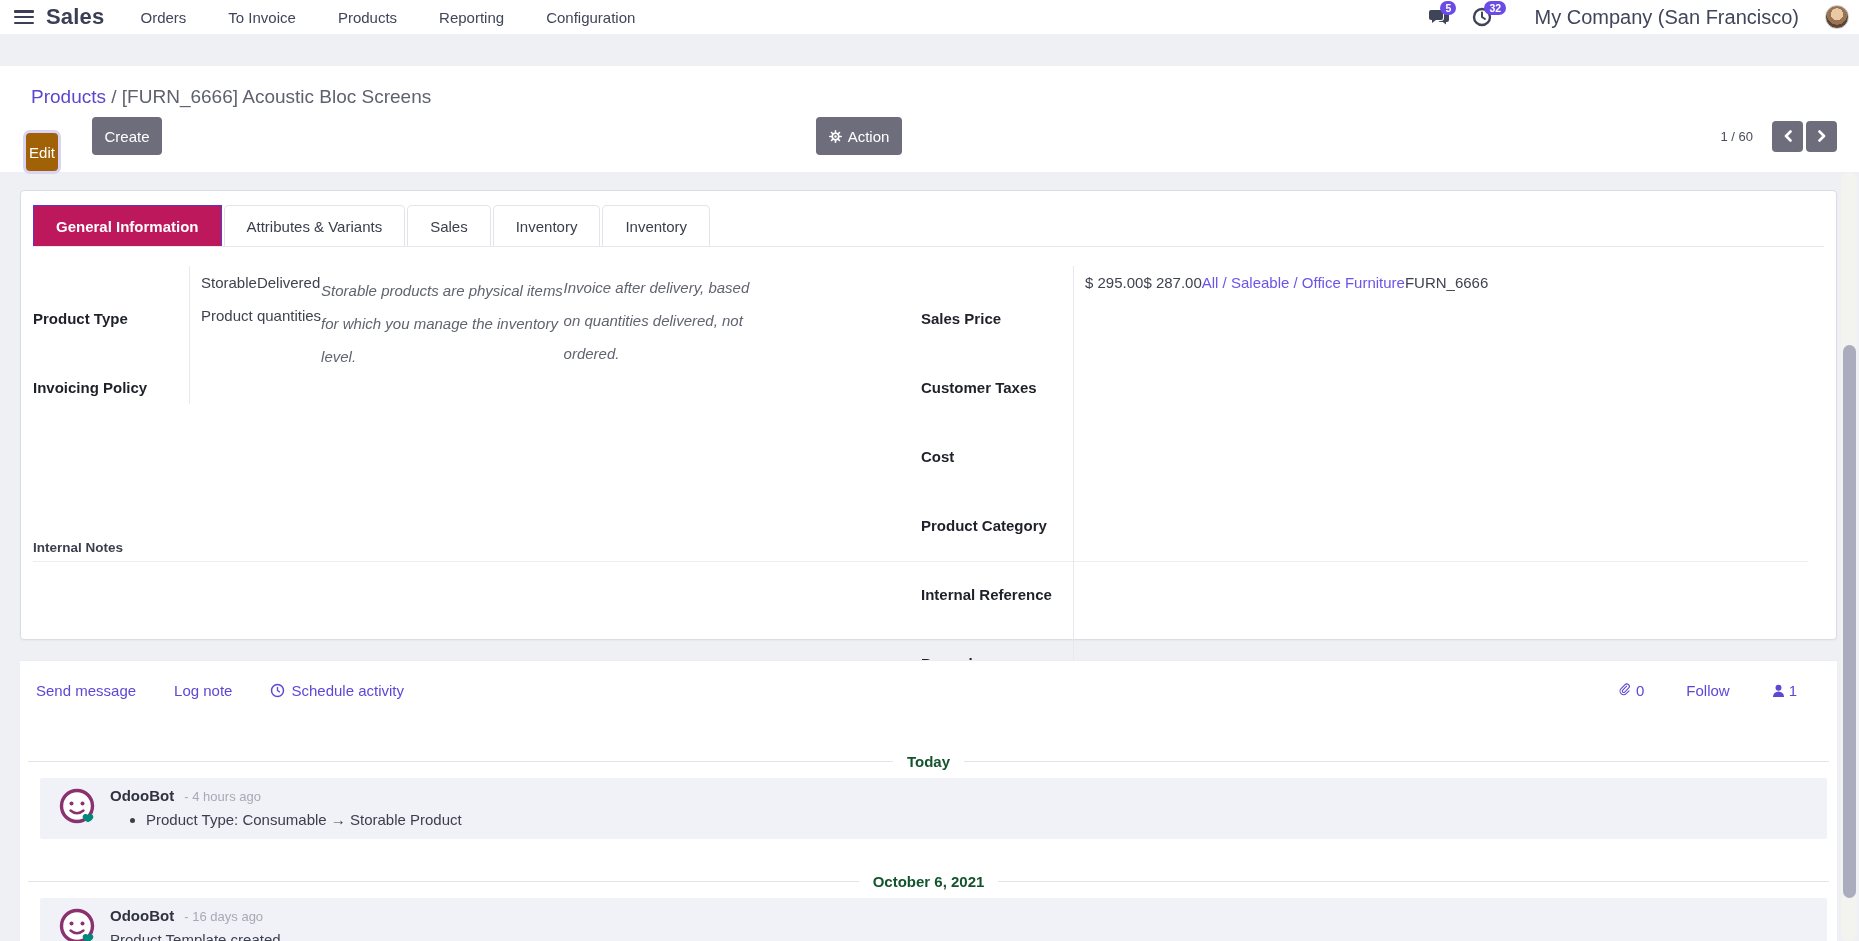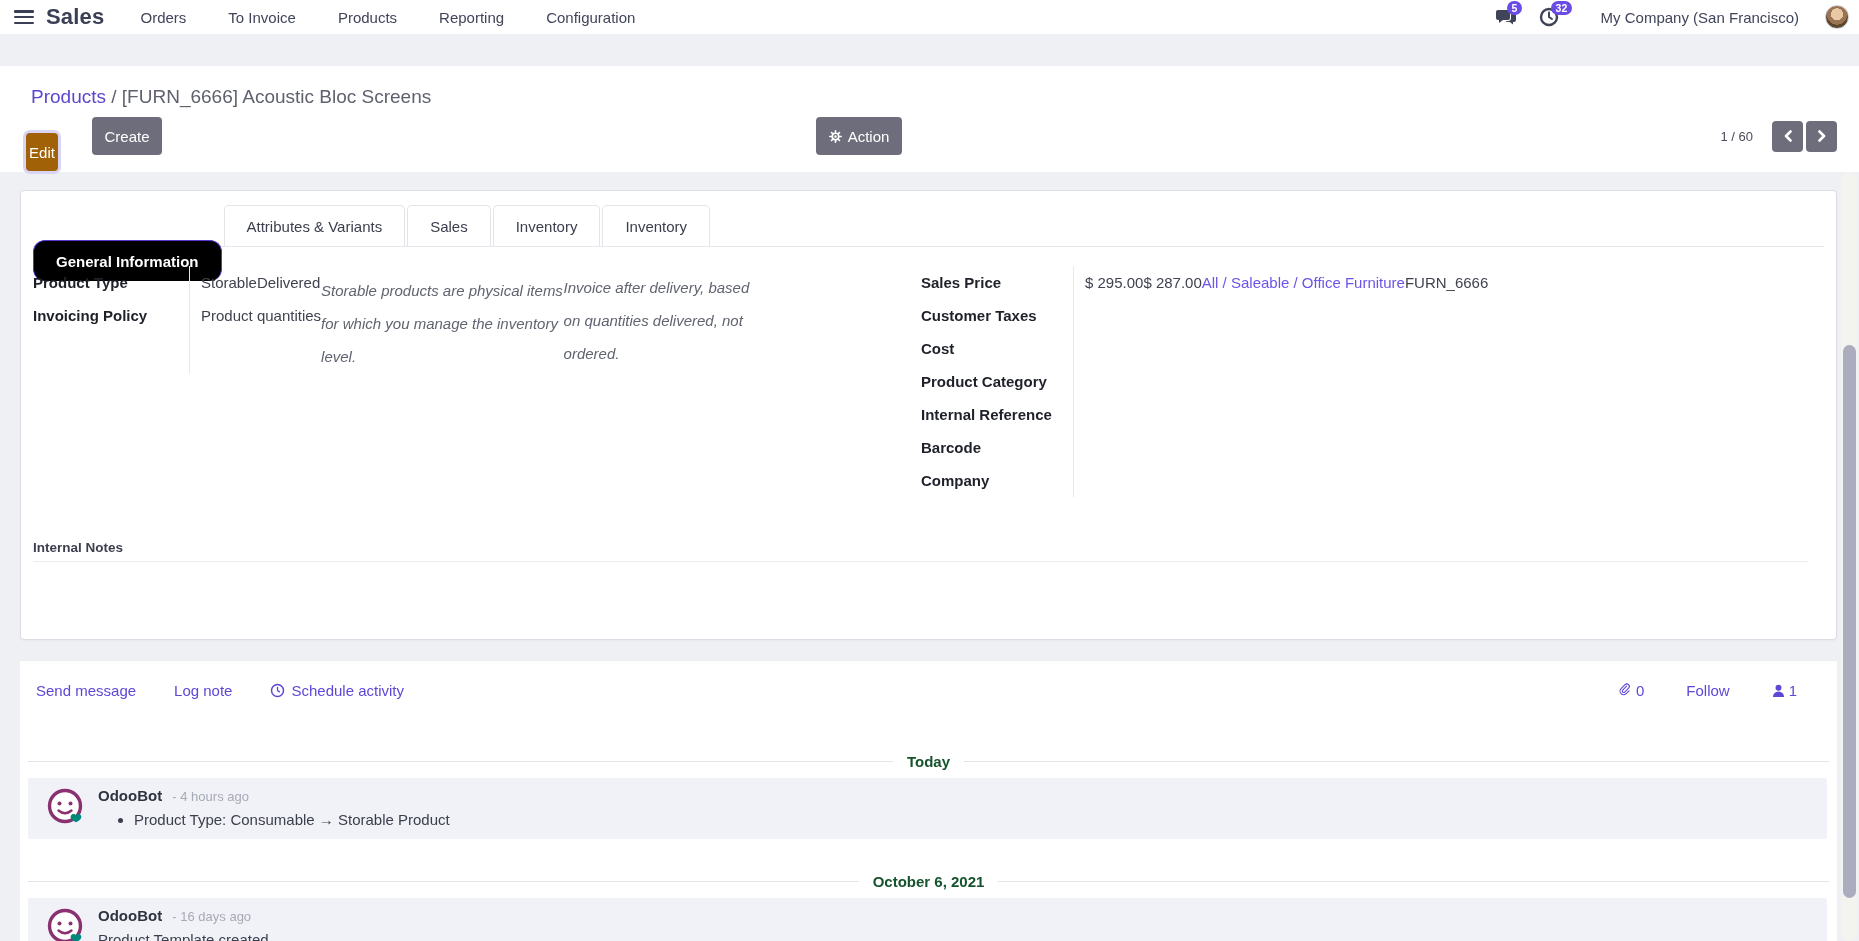--- a/index.html
+++ b/index.html
@@ -15,7 +15,7 @@
   .systray { margin-left:auto; display:flex; align-items:center; }
   .tray-icon { position:relative; margin-right:22px; cursor:pointer; width:22px; height:20px; }
   .badge { position:absolute; top:-6px; left:12px; background:#6a4be5; color:#fff; font-size:10.5px; font-weight:700; border-radius:9px; padding:1.5px 5px; line-height:1; }
-  .company-name { font-size:15px; color:#41455a; margin:0 26px 0 18px; cursor:pointer; }
+  .company-name { font-size:20px; color:#41455a; margin:0 26px 0 18px; cursor:pointer; }
   .avatar { width:24px; height:24px; border-radius:50%; background:radial-gradient(circle at 50% 38%, #e9c9a5 0 34%, #9a7352 35% 58%, #5d4630 59%); border:1px solid #cfd0d8; cursor:pointer; }
 
   

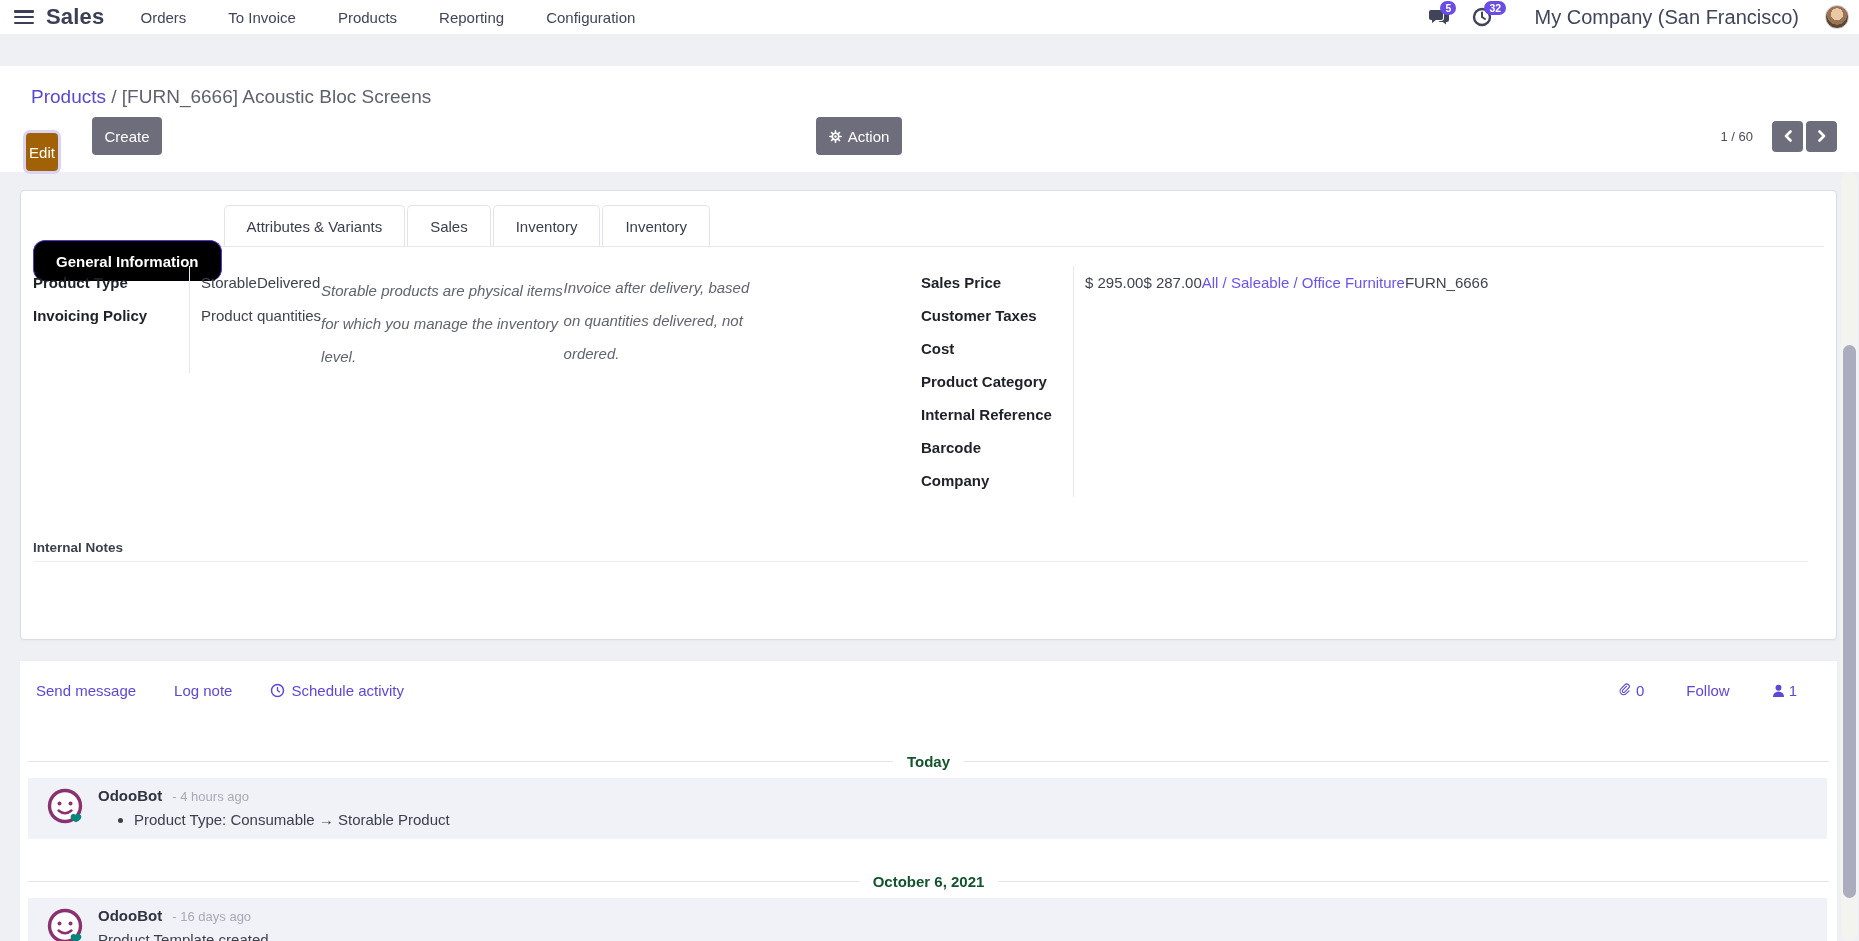--- a/index.html
+++ b/index.html
@@ -35,7 +35,7 @@
   .sheet { position:absolute; top:190px; left:20px; width:1817px; height:450px; background:#fff; border:1px solid #dcdce4; border-radius:4px; box-shadow:0 1px 2px rgba(40,40,60,.04); }
   .tabbar { position:absolute; top:14px; left:12px; right:12px; height:42px; display:flex; border-bottom:1px solid #e7e7ed; }
   .tab { height:41px; display:flex; align-items:center; padding:0 22px; font-size:15px; color:#3b3e4c; background:#fff; border:1px solid #e3e3ea; border-bottom:none; border-radius:5px 5px 0 0; margin-right:2px; cursor:pointer; }
-  .tab.active { background:#000000; color:#fff; font-weight:700; border-color:#5736d2; border-radius:12px;margin-top:35px; }
+  .tab.active { background:#be185d; color:#fff; font-weight:700; border-color:#5736d2; border-radius:0; }
 
   .fgroup { position:absolute; display:flex; }
   .fgroup .labels { display:flex; flex-direction:column; }

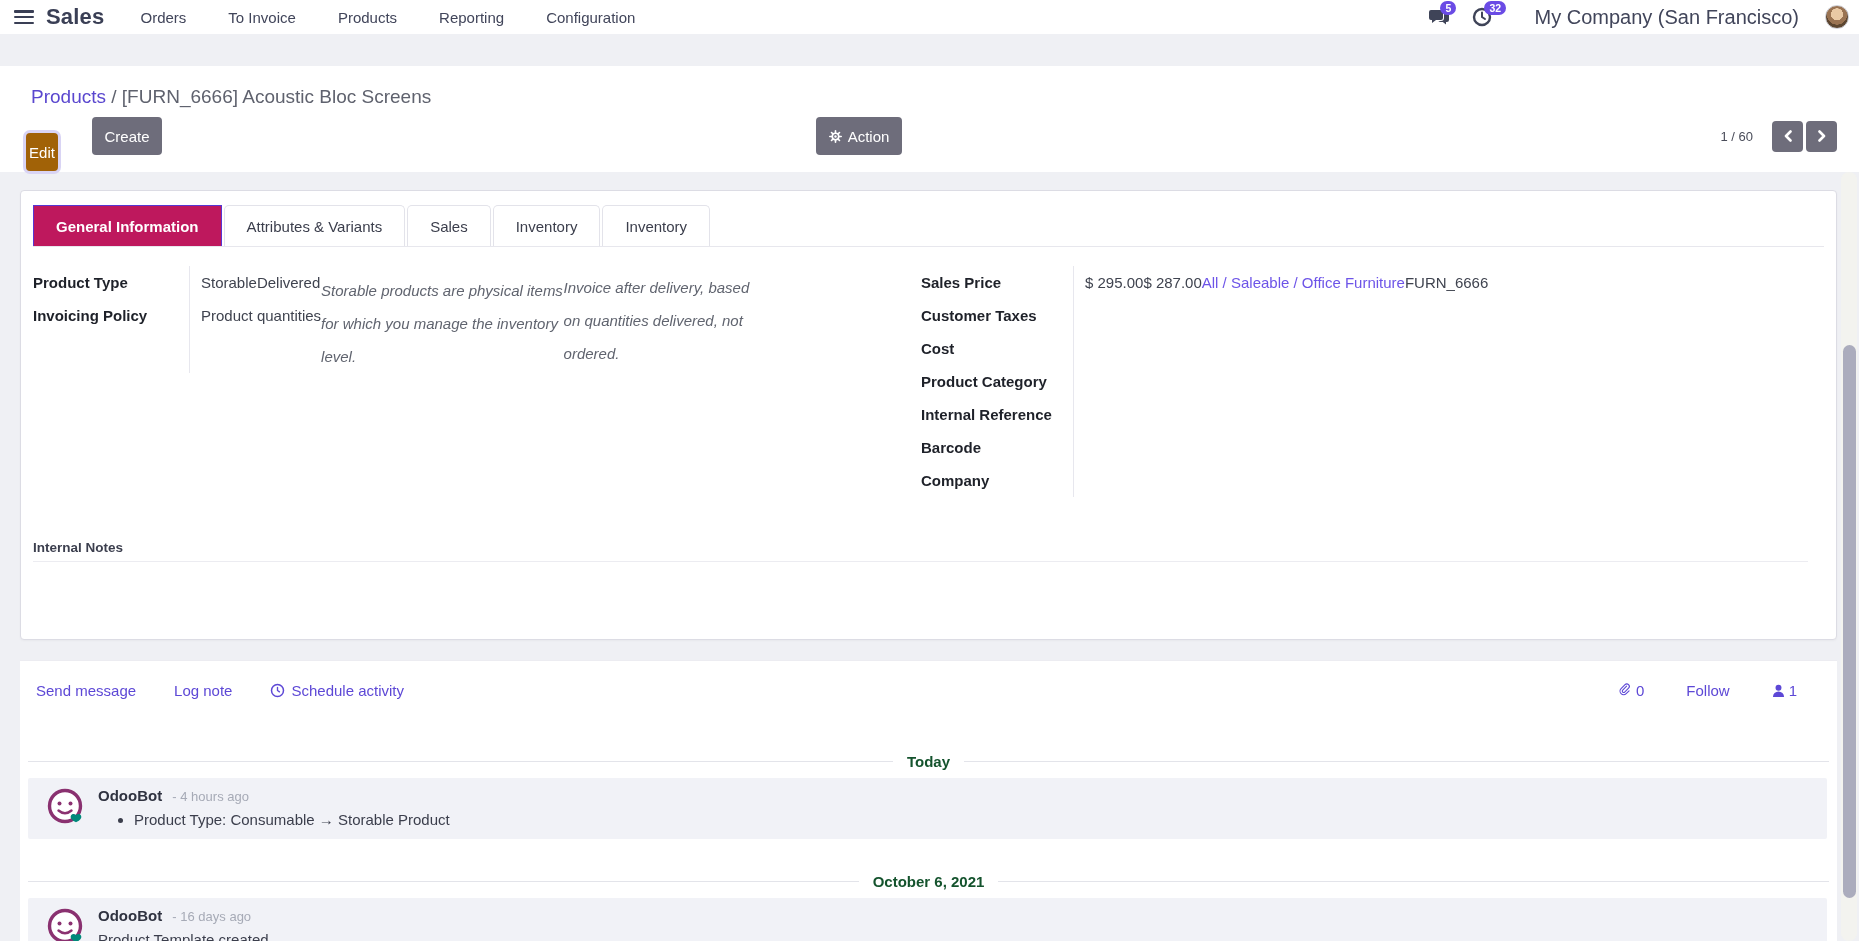--- a/index.html
+++ b/index.html
@@ -41,7 +41,7 @@
   .fgroup .labels { display:flex; flex-direction:column; }
   .fgroup .values { flex:1; border-left:1px solid #e7e7ee; padding-left:11px; display:flex; flex-direction:row; }
   .frow { line-height:33px; font-size:15px; }
-  .flabel { font-weight:700; color:#1e2129; }
+  .flabel { font-weight:700; color:#1e2129;margin-top:36px; }
   .fvalue { color:#3f434f; min-height:33px; }
   .fhelp { font-style:italic; color:#60646f; }
   .link { color:#6d54e8; cursor:pointer; }

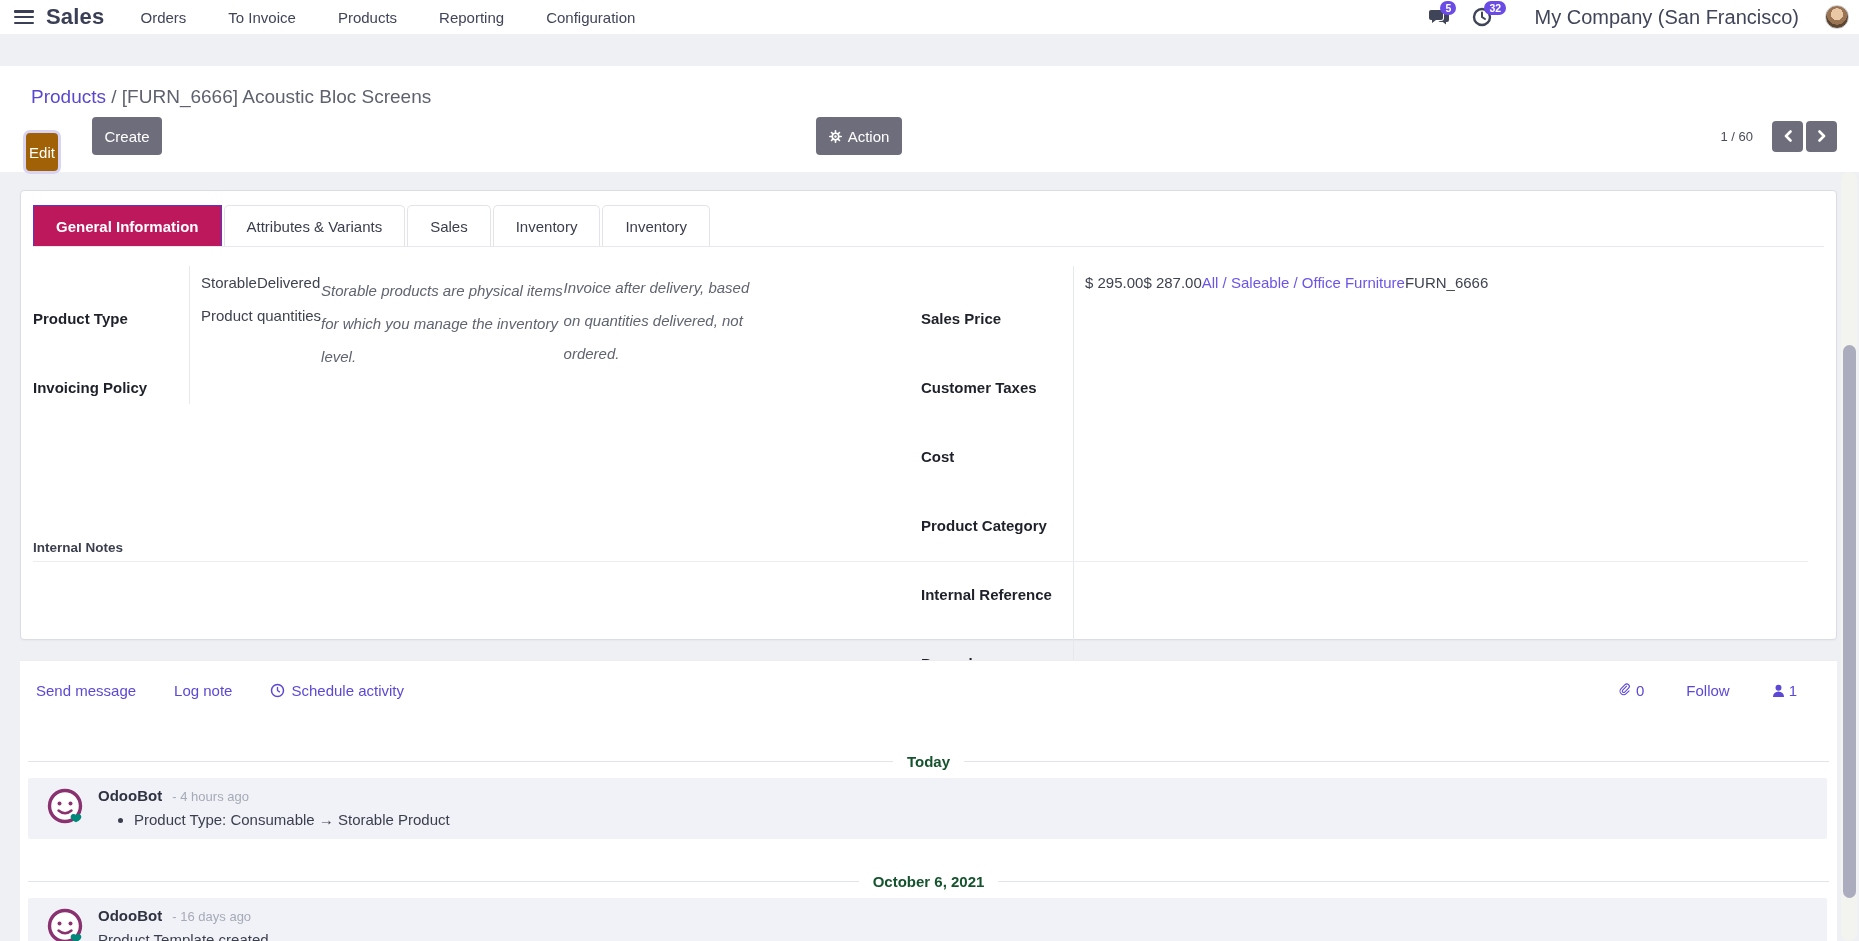--- a/index.html
+++ b/index.html
@@ -63,7 +63,7 @@
   .divider { position:absolute; left:8px; right:8px; display:flex; align-items:center; }
   .divider:before, .divider:after { content:""; flex:1; border-top:1px solid #e3e4ea; }
   .divider span { padding:0 14px; font-size:15px; font-weight:700; color:#14532d; }
-  .msg { position:absolute; left:8px; right:10px; background:#f1f2f7; border-radius:2px; }
+  .msg { position:absolute; left:20px; right:10px; background:#f1f2f7; border-radius:2px; }
   .msg-avatar { position:absolute; top:9px; left:18px; }
   .msg-head { position:absolute; top:9px; left:70px; font-size:15px; }
   .msg-author { font-weight:700; color:#2f3240; }

